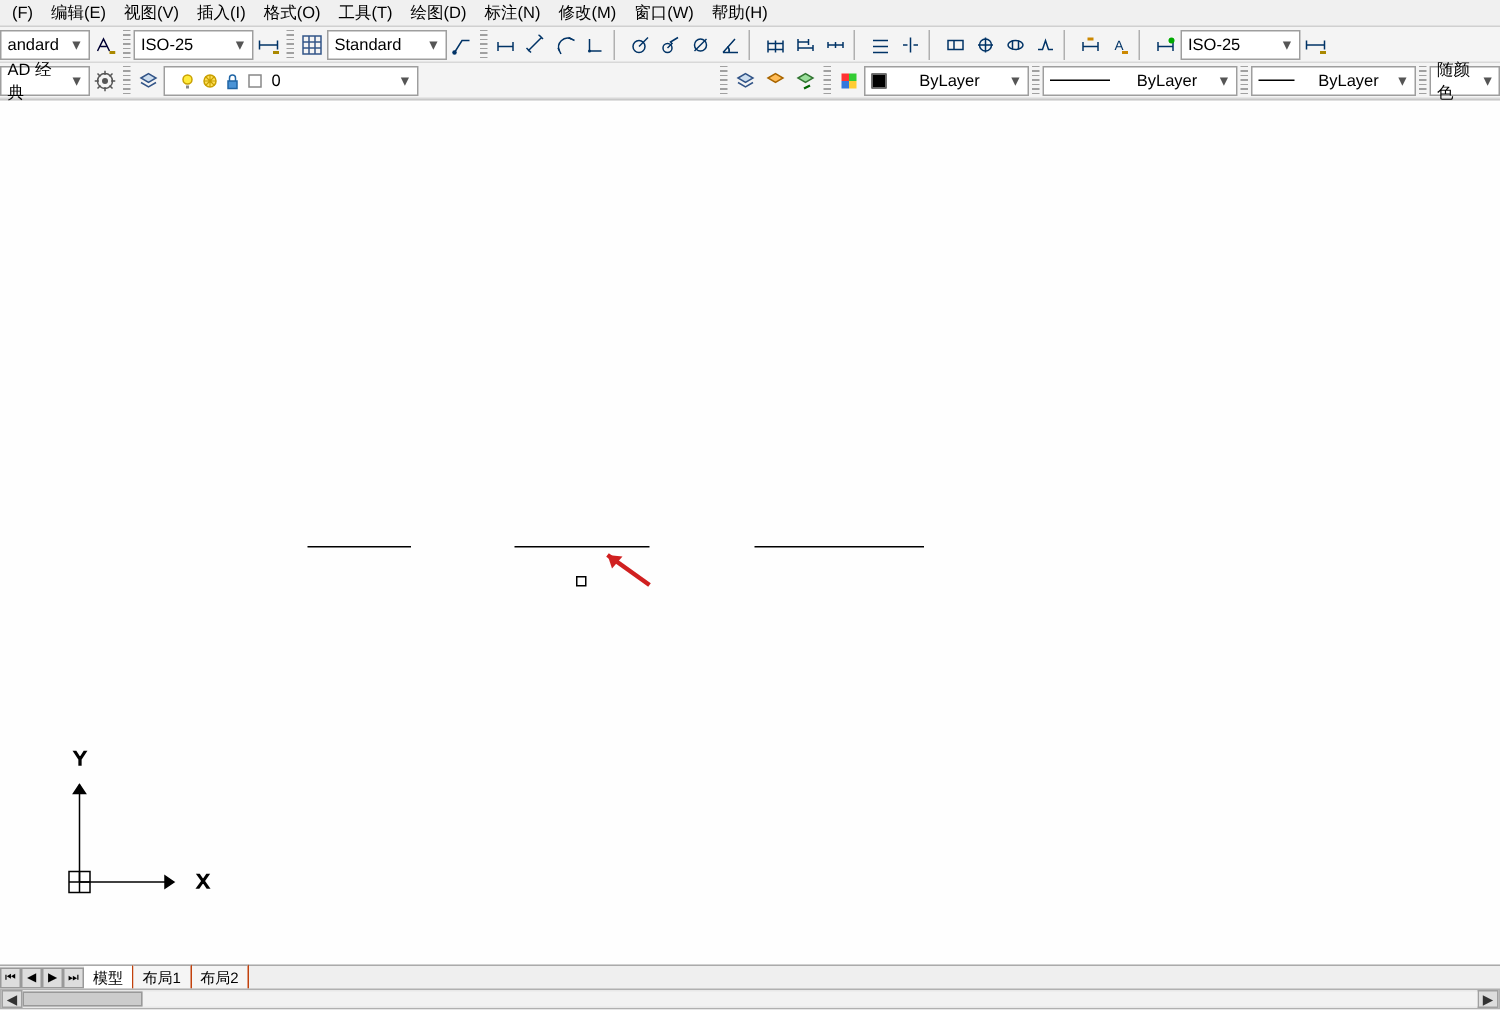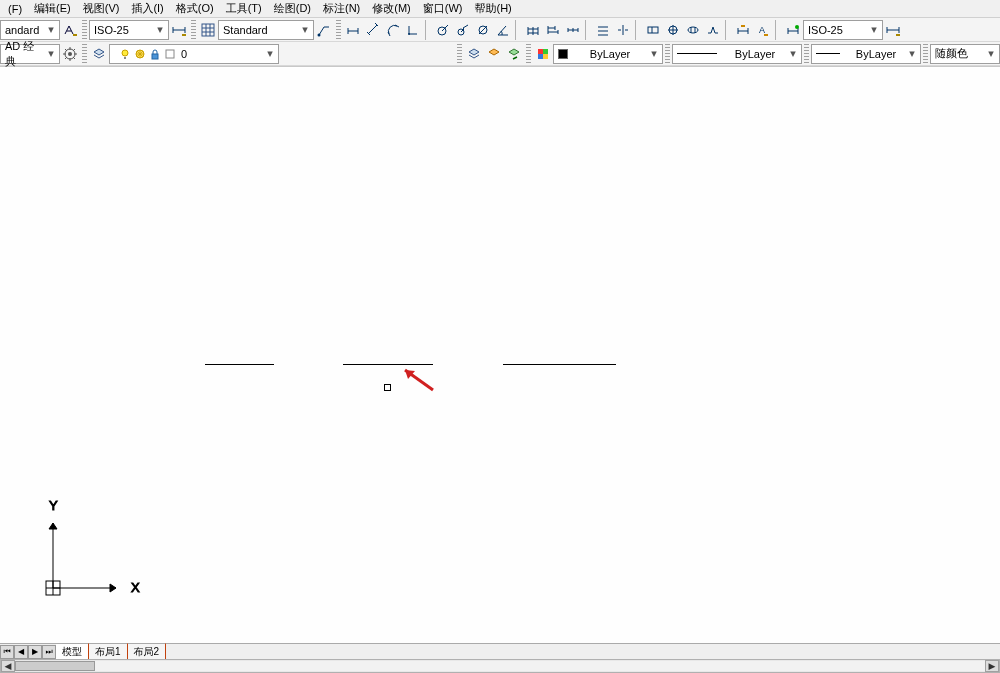--- a/index.html
+++ b/index.html
@@ -100,7 +100,7 @@
           <path d="M1 5 H13 M1 9 H13 M5 1 V13 M9 1 V13" stroke="#358"></path>
         </svg>
       </div>
-  <div class="dd" style="width:96px">
+  <div class="dd" style="width:80px">
         <span>Standard</span>
         <span class="arrow">▾</span>
       </div>

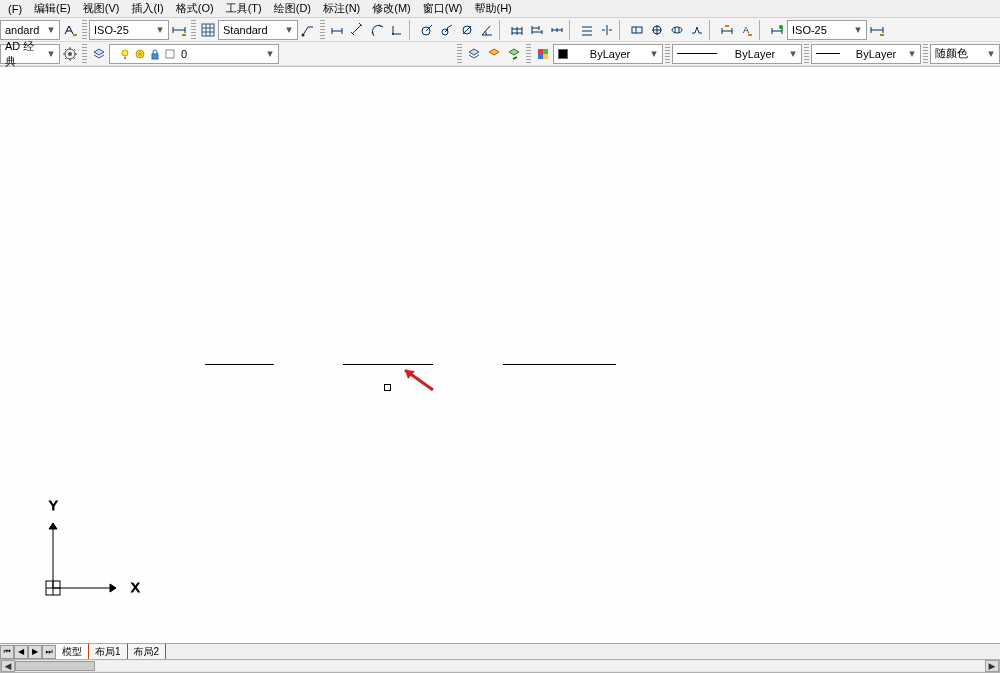--- a/index.html
+++ b/index.html
@@ -337,7 +337,7 @@
         <span class="arrow">▾</span>
       </div>
   <div class="tb-handle"></div>
-  <div class="dd" style="width:70px">
+  <div class="dd" style="width:47px">
         <span>随颜色</span>
         <span class="arrow">▾</span>
       </div>

